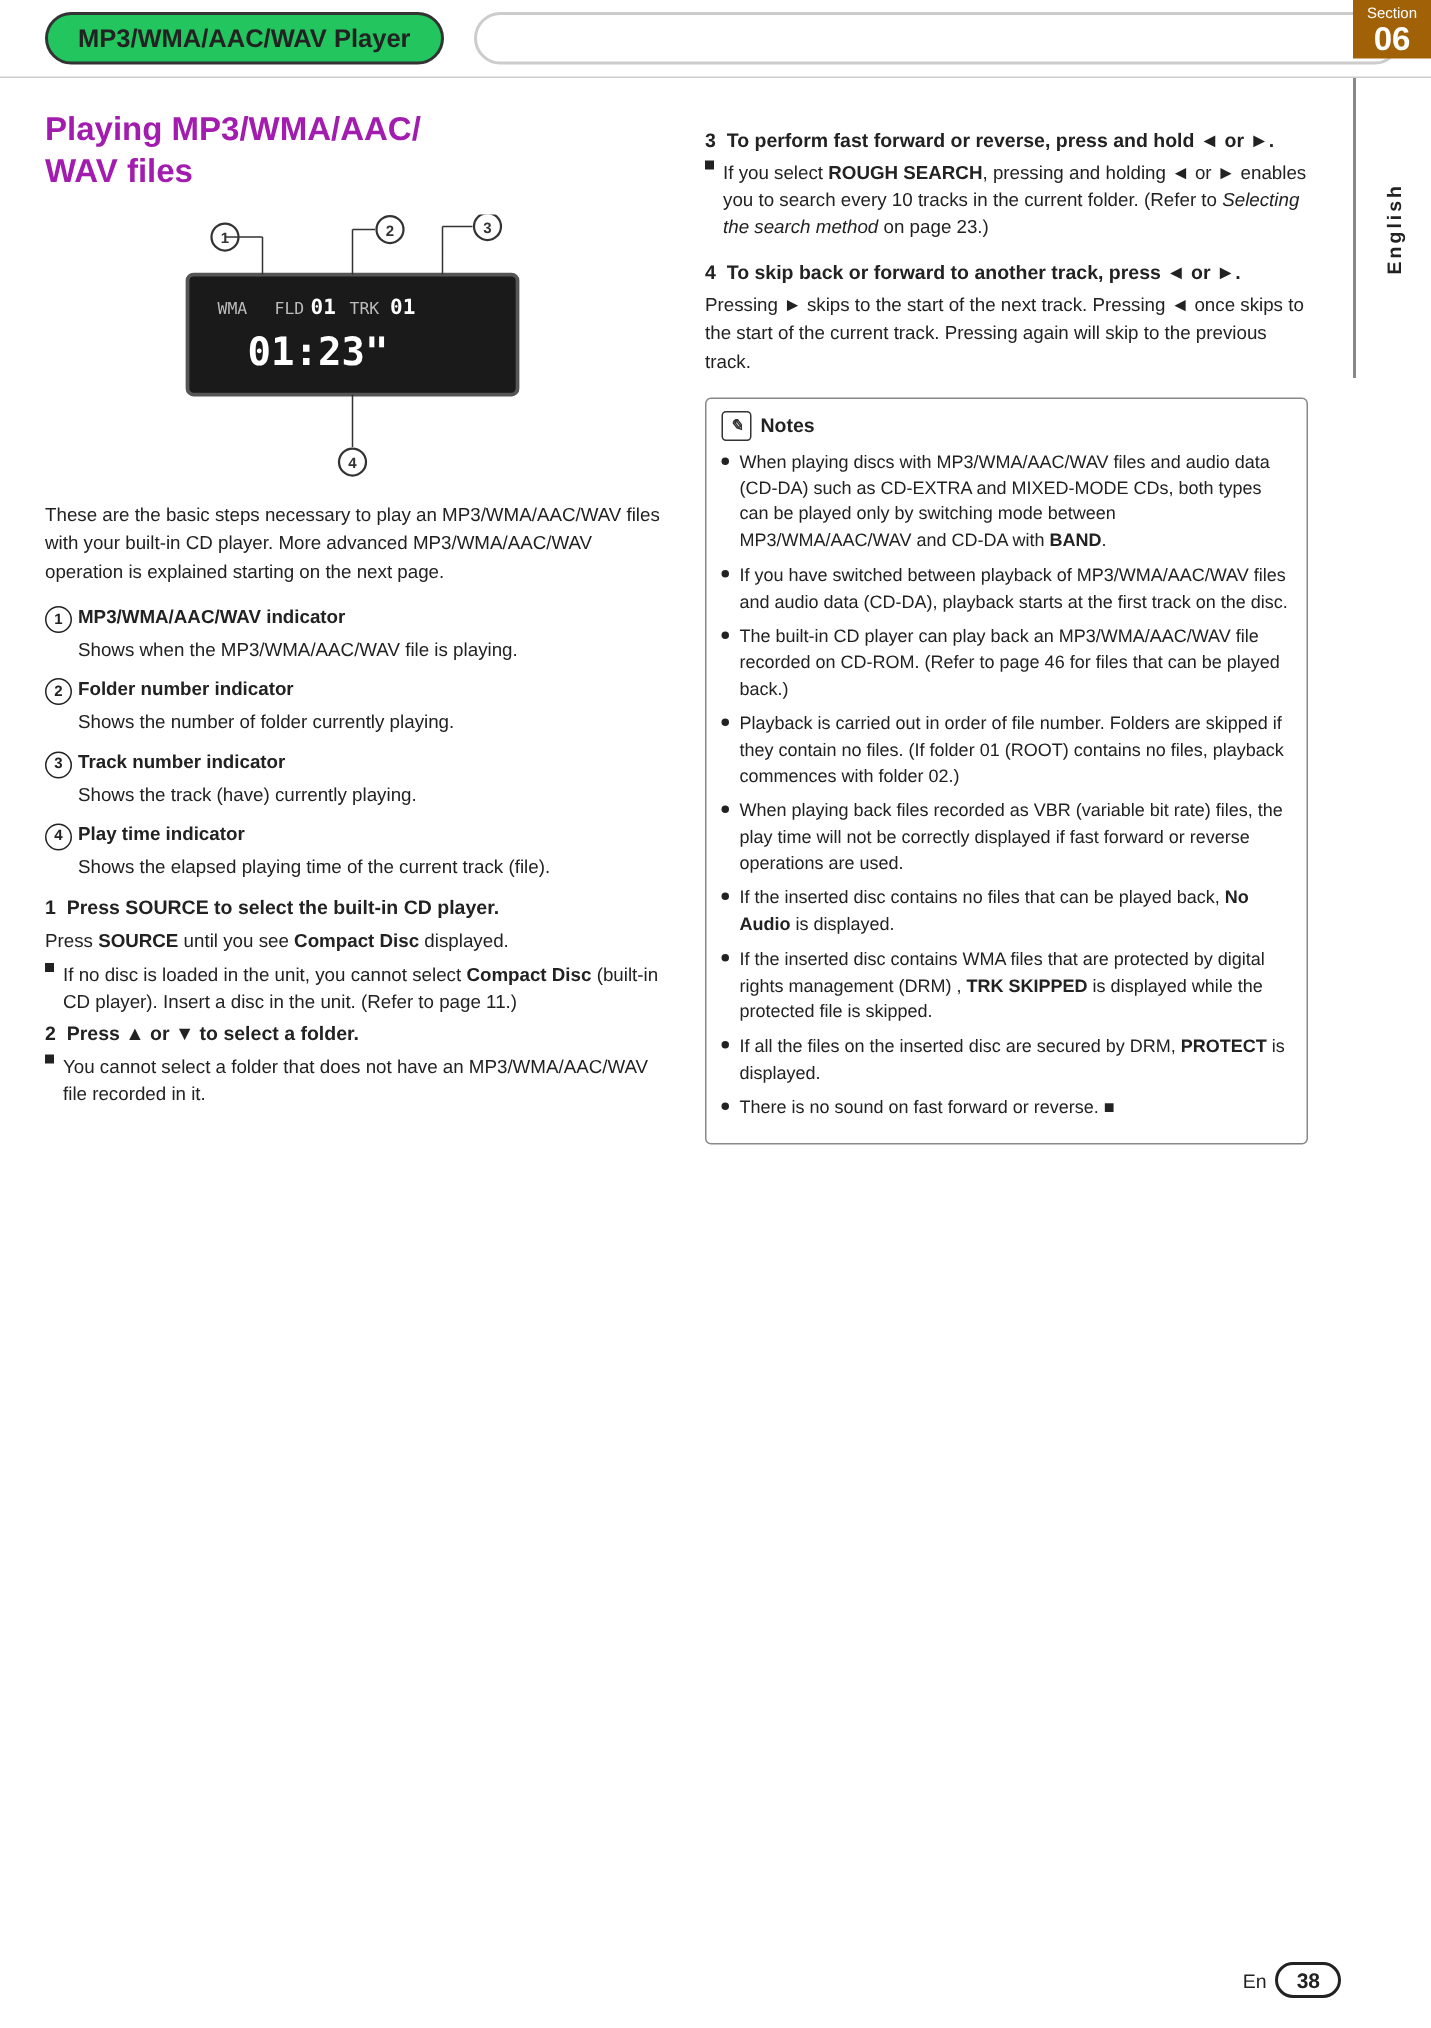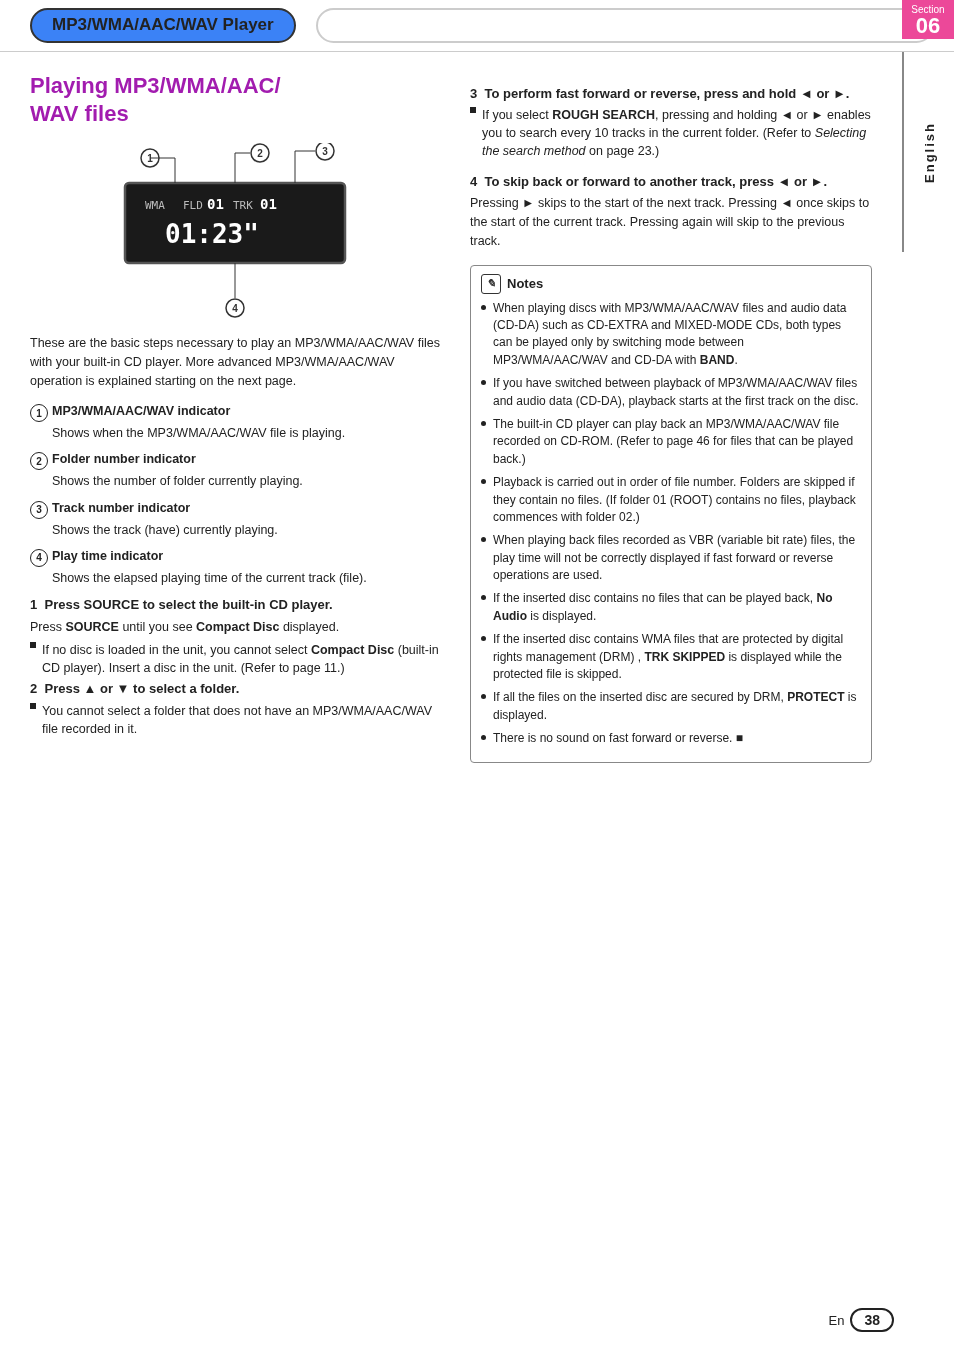--- a/index.html
+++ b/index.html
@@ -46,7 +46,7 @@
       right: 0;
       top: 0;
       width: 52px;
-      background: #ec4899;
+      background: #a16207;
       color: #fff;
       text-align: center;
       font-size: 11px;

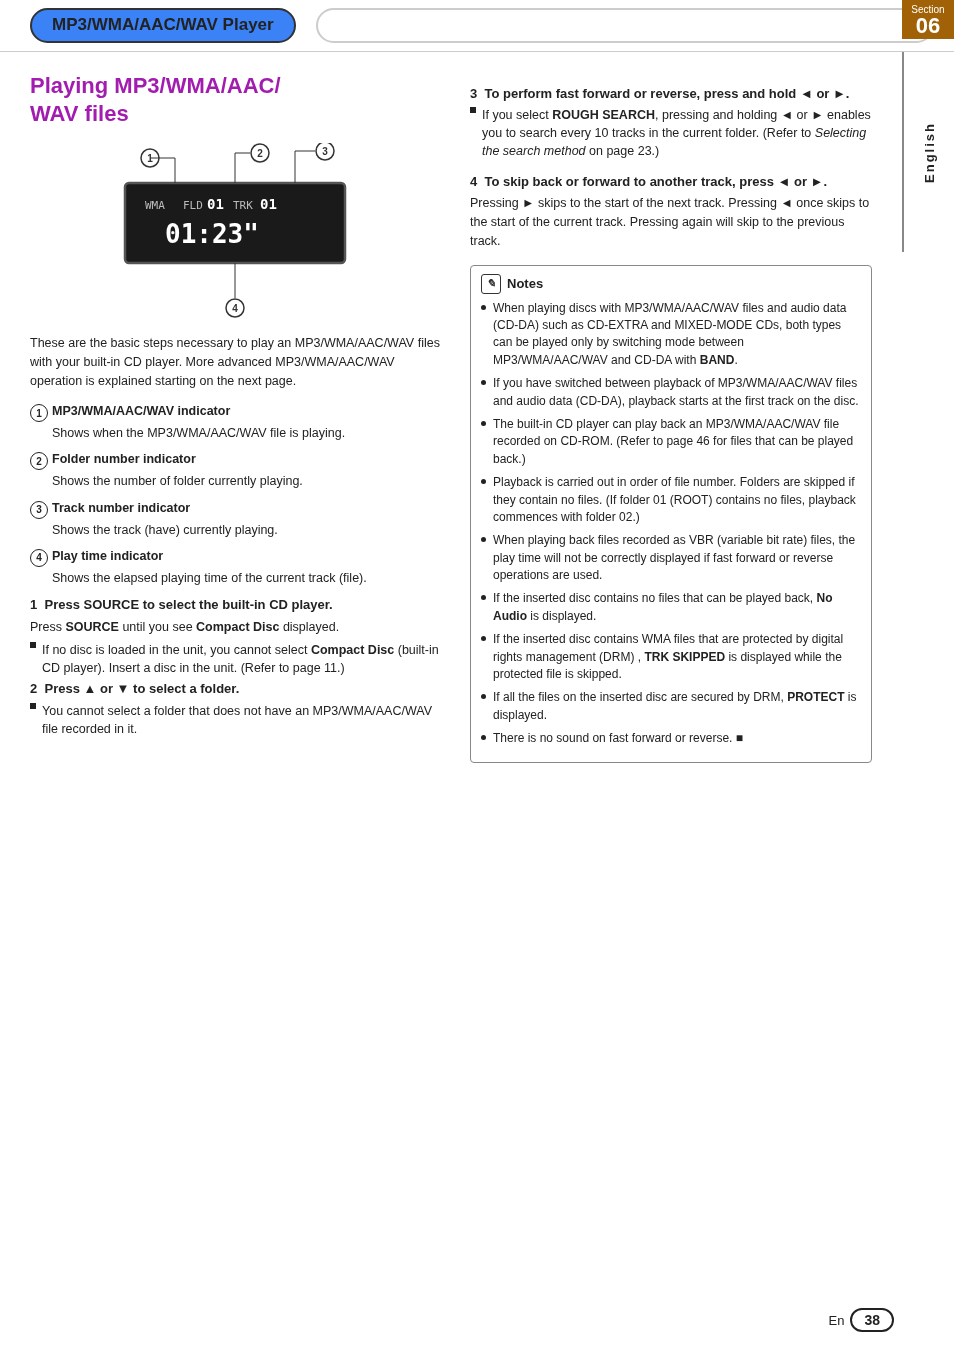--- a/index.html
+++ b/index.html
@@ -27,8 +27,8 @@
       padding: 6px 20px;
       margin: 8px 0 8px 30px;
       display: flex;
-      align-items: flex-end;
-      background: #3b82f6;
+      align-items: center;
+      background: #22c55e;
     }
     .header-title {
       font-size: 17px;

